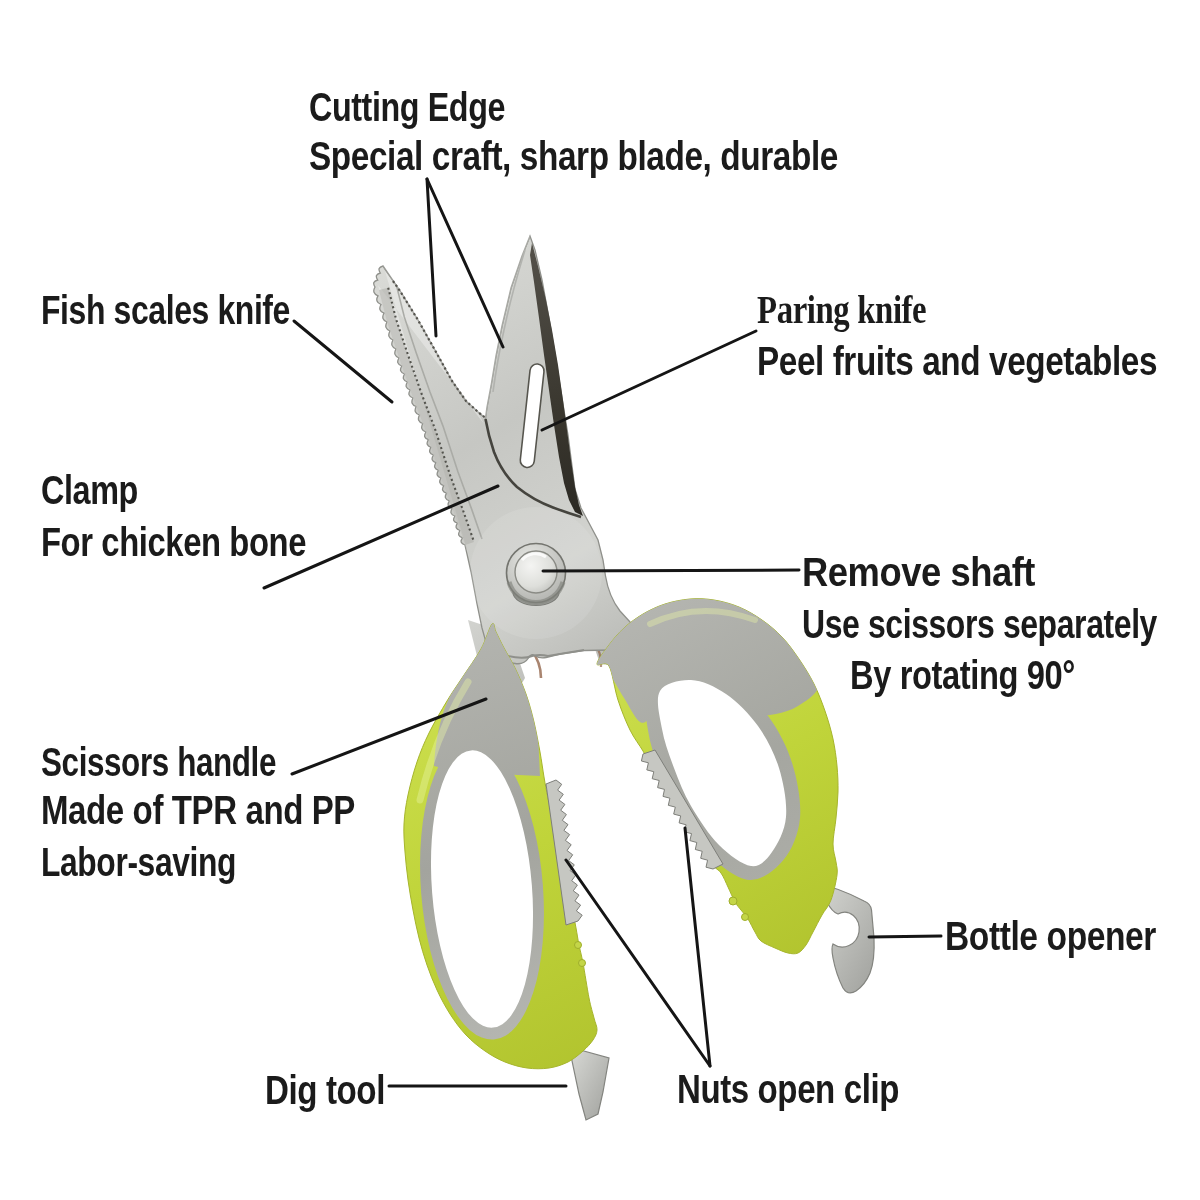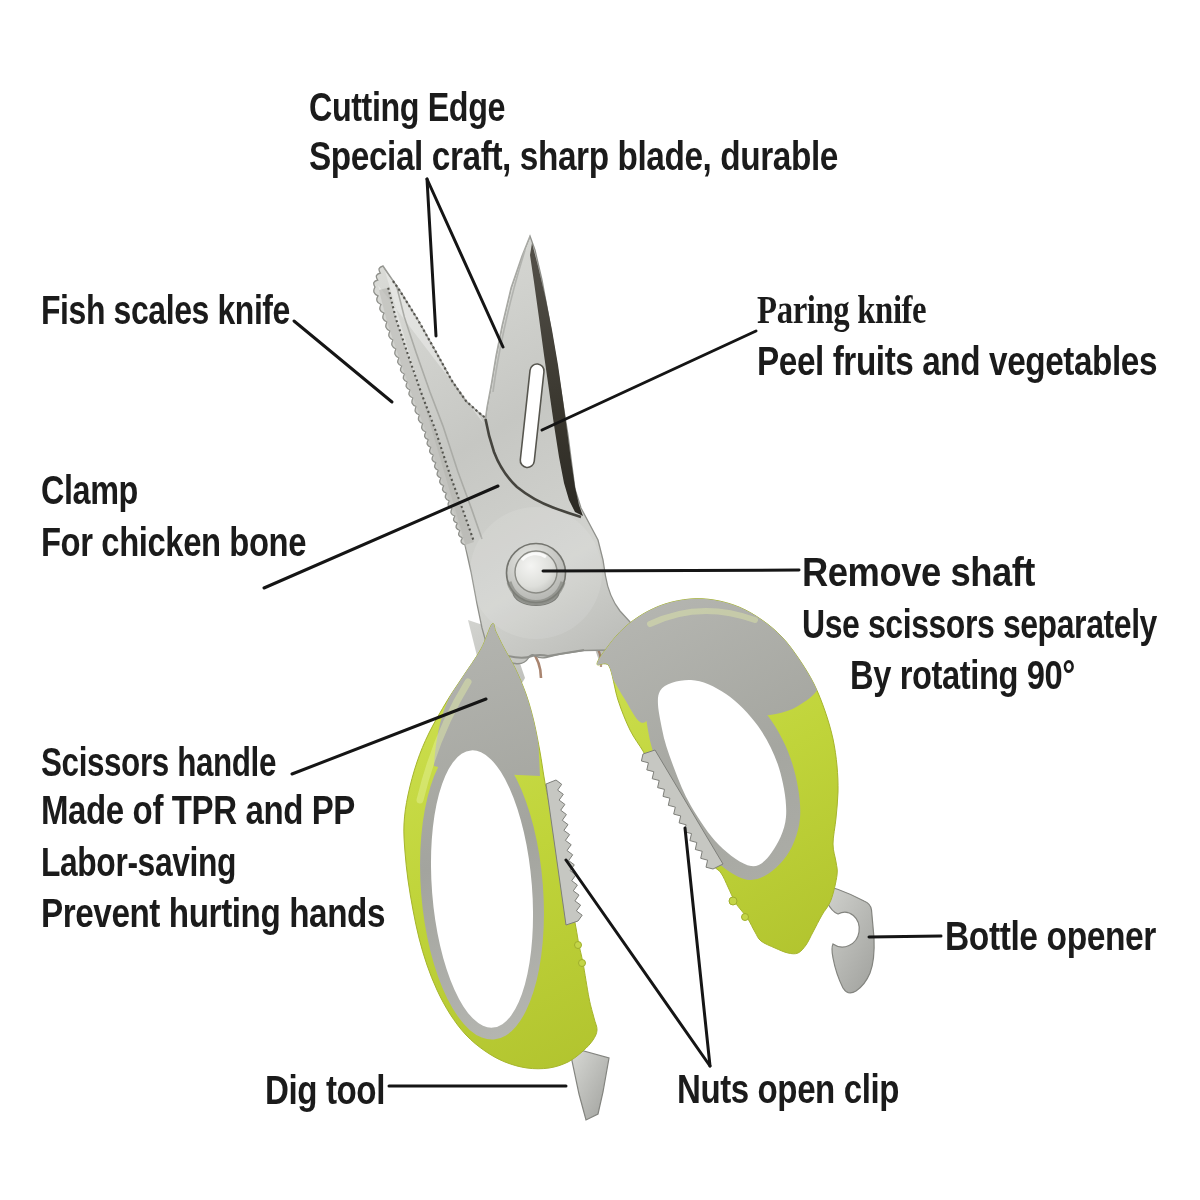--- a/index.html
+++ b/index.html
@@ -158,7 +158,6 @@
 <div class="lbl" style="left:41px;top:738px;"><span style="transform: scaleX(0.76555);">Scissors handle</span></div>
 <div class="lbl" style="left:41px;top:786px;"><span style="transform: scaleX(0.805838);">Made of TPR and PP</span></div>
 <div class="lbl" style="left:41px;top:838px;"><span style="transform: scaleX(0.775541);">Labor-saving</span></div>
-<div class="lbl" style="left:41px;top:889px;"><span style="transform: scaleX(0.810156);">Prevent hurting hands</span></div>
 <div class="lbl" style="left:945px;top:912px;"><span style="transform: scaleX(0.818623);">Bottle opener</span></div>
 <div class="lbl" style="left:265px;top:1066px;"><span style="transform: scaleX(0.807656);">Dig tool</span></div>
 <div class="lbl" style="left:677px;top:1065px;"><span style="transform: scaleX(0.805899);">Nuts open clip</span></div>

